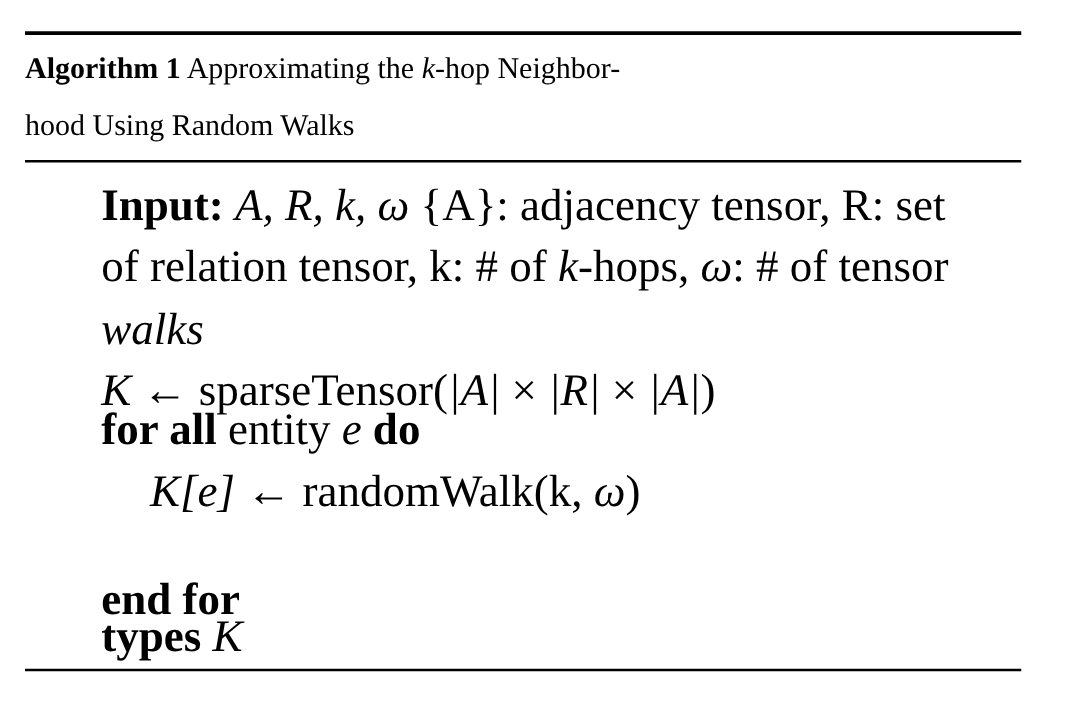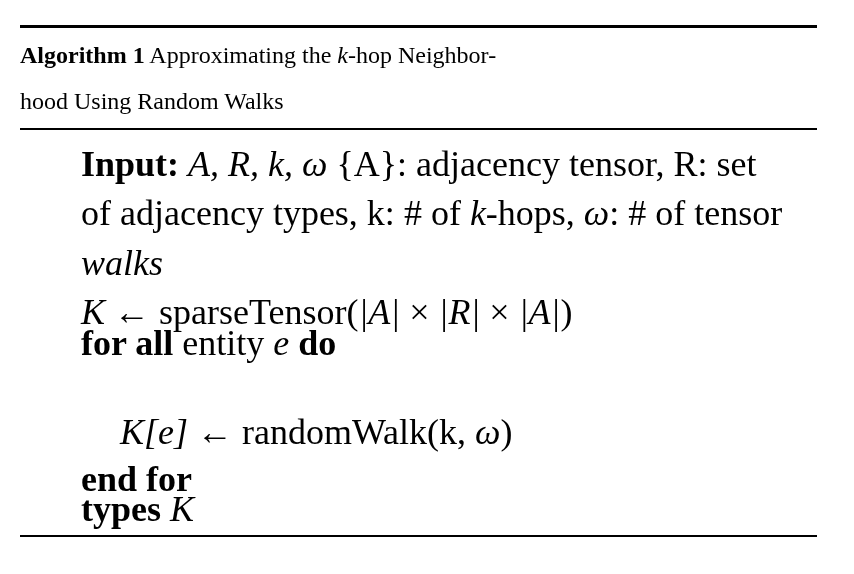--- a/index.html
+++ b/index.html
@@ -35,7 +35,7 @@
 </div>
 
 <div class="line" style="top:190px;">
-  <span>of adjacency types, k: # of </span><span class="m">k</span><span>-hops, </span><span class="m">ω</span><span>: # of tensor</span>
+  <span>of relation tensor, k: # of </span><span class="m">k</span><span>-hops, </span><span class="m">ω</span><span>: # of tensor</span>
 </div>
 
 <div class="line" style="top:240px;font-style:italic;">

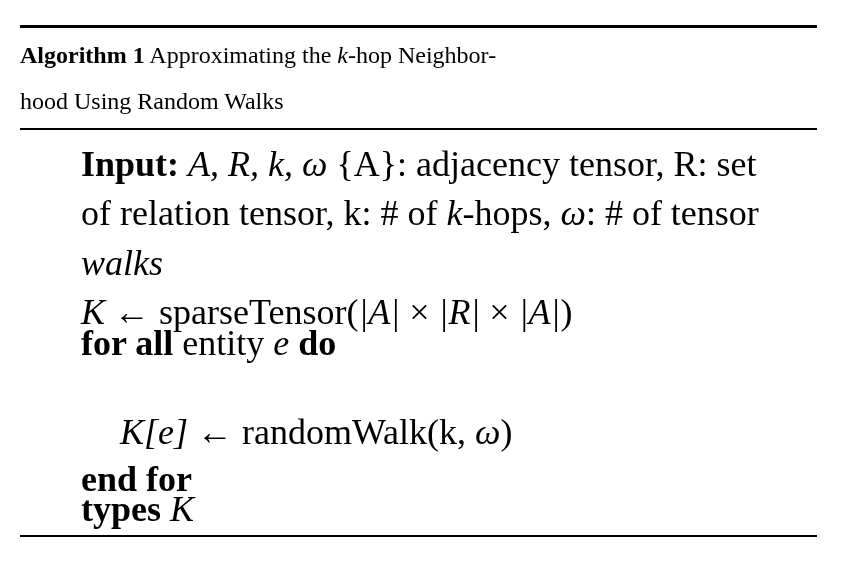--- a/index.html
+++ b/index.html
@@ -50,7 +50,7 @@
   <span class="kw">for all</span><span> entity </span><span class="m">e</span><span class="kw"> do</span>
 </div>
 
-<div class="line ind" style="top:409px;">
+<div class="line ind" style="top:370px;">
   <span class="m">K</span><span class="m">[e]</span><span> ← </span><span>randomWalk(k, </span><span class="m">ω</span><span>)</span>
 </div>
 

